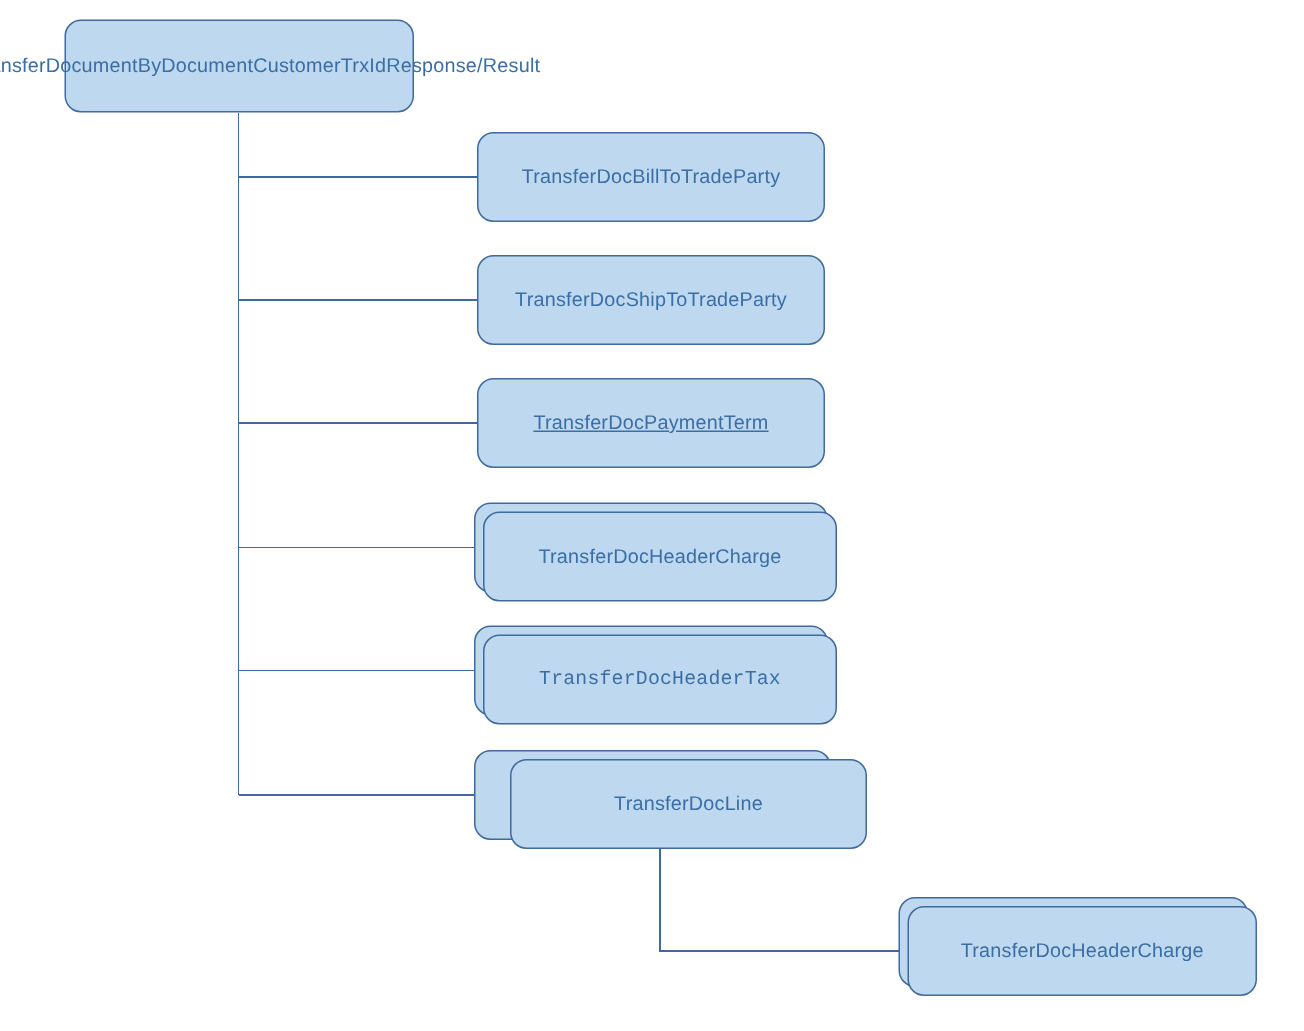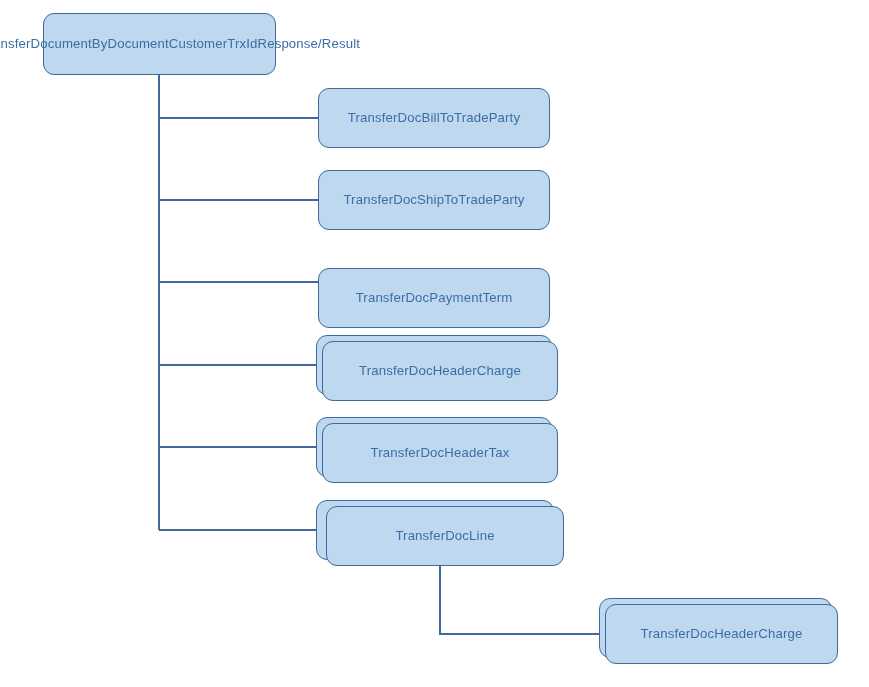--- a/index.html
+++ b/index.html
@@ -91,7 +91,7 @@
 
   <div class="node" style="left:318px; top:88px; width:232px; height:60px;">TransferDocBillToTradeParty</div>
 
-  <div class="node" style="left:318px; top:268px; width:232px; height:60px;">TransferDocPaymentTerm</div>
+  <div class="node" style="left:318px; top:252px; width:232px; height:60px;text-decoration:underline;">TransferDocPaymentTerm</div>
 
   <div class="node-stack-back" style="left:316px; top:335px; width:236px; height:60px;"></div>
   <div class="node" style="left:322px; top:341px; width:236px; height:60px;">TransferDocHeaderCharge</div>

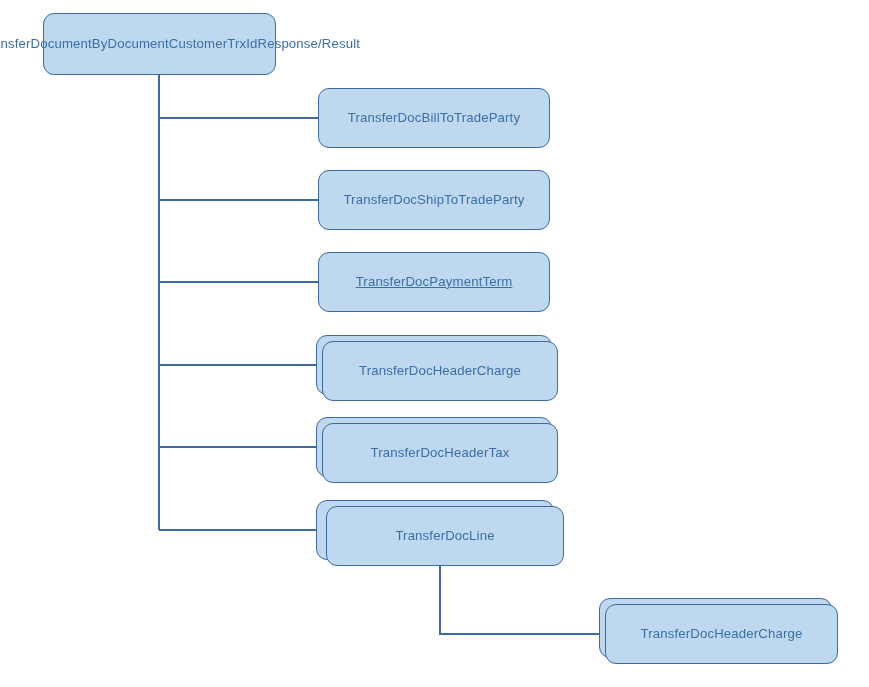--- a/index.html
+++ b/index.html
@@ -97,7 +97,7 @@
   <div class="node" style="left:322px; top:341px; width:236px; height:60px;">TransferDocHeaderCharge</div>
 
   <div class="node-stack-back" style="left:316px; top:417px; width:236px; height:60px;"></div>
-  <div class="node" style="left:322px; top:423px; width:236px; height:60px;">TransferDocHeaderTax</div>
+  <div class="node" style="left:322px; top:423px; width:236px; height:60px;font-family:Liberation Mono, monospace;">TransferDocHeaderTax</div>
 
   <div class="node-stack-back" style="left:316px; top:500px; width:238px; height:60px;"></div>
   <div class="node" style="left:326px; top:506px; width:238px; height:60px;">TransferDocLine</div>

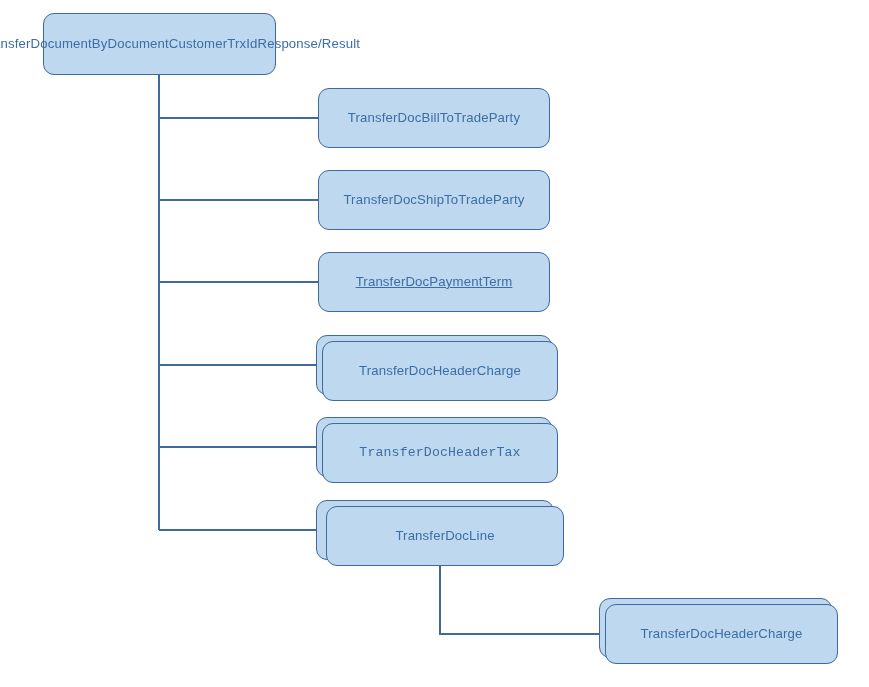--- a/index.html
+++ b/index.html
@@ -100,7 +100,7 @@
   <div class="node" style="left:322px; top:423px; width:236px; height:60px;font-family:Liberation Mono, monospace;">TransferDocHeaderTax</div>
 
   <div class="node-stack-back" style="left:316px; top:500px; width:238px; height:60px;"></div>
-  <div class="node" style="left:326px; top:506px; width:238px; height:60px;">TransferDocLine</div>
+  <div class="node" style="left:340px; top:506px; width:238px; height:60px;">TransferDocLine</div>
 
   <div class="node-stack-back" style="left:599px; top:598px; width:233px; height:60px;"></div>
   <div class="node" style="left:605px; top:604px; width:233px; height:60px;">TransferDocHeaderCharge</div>

